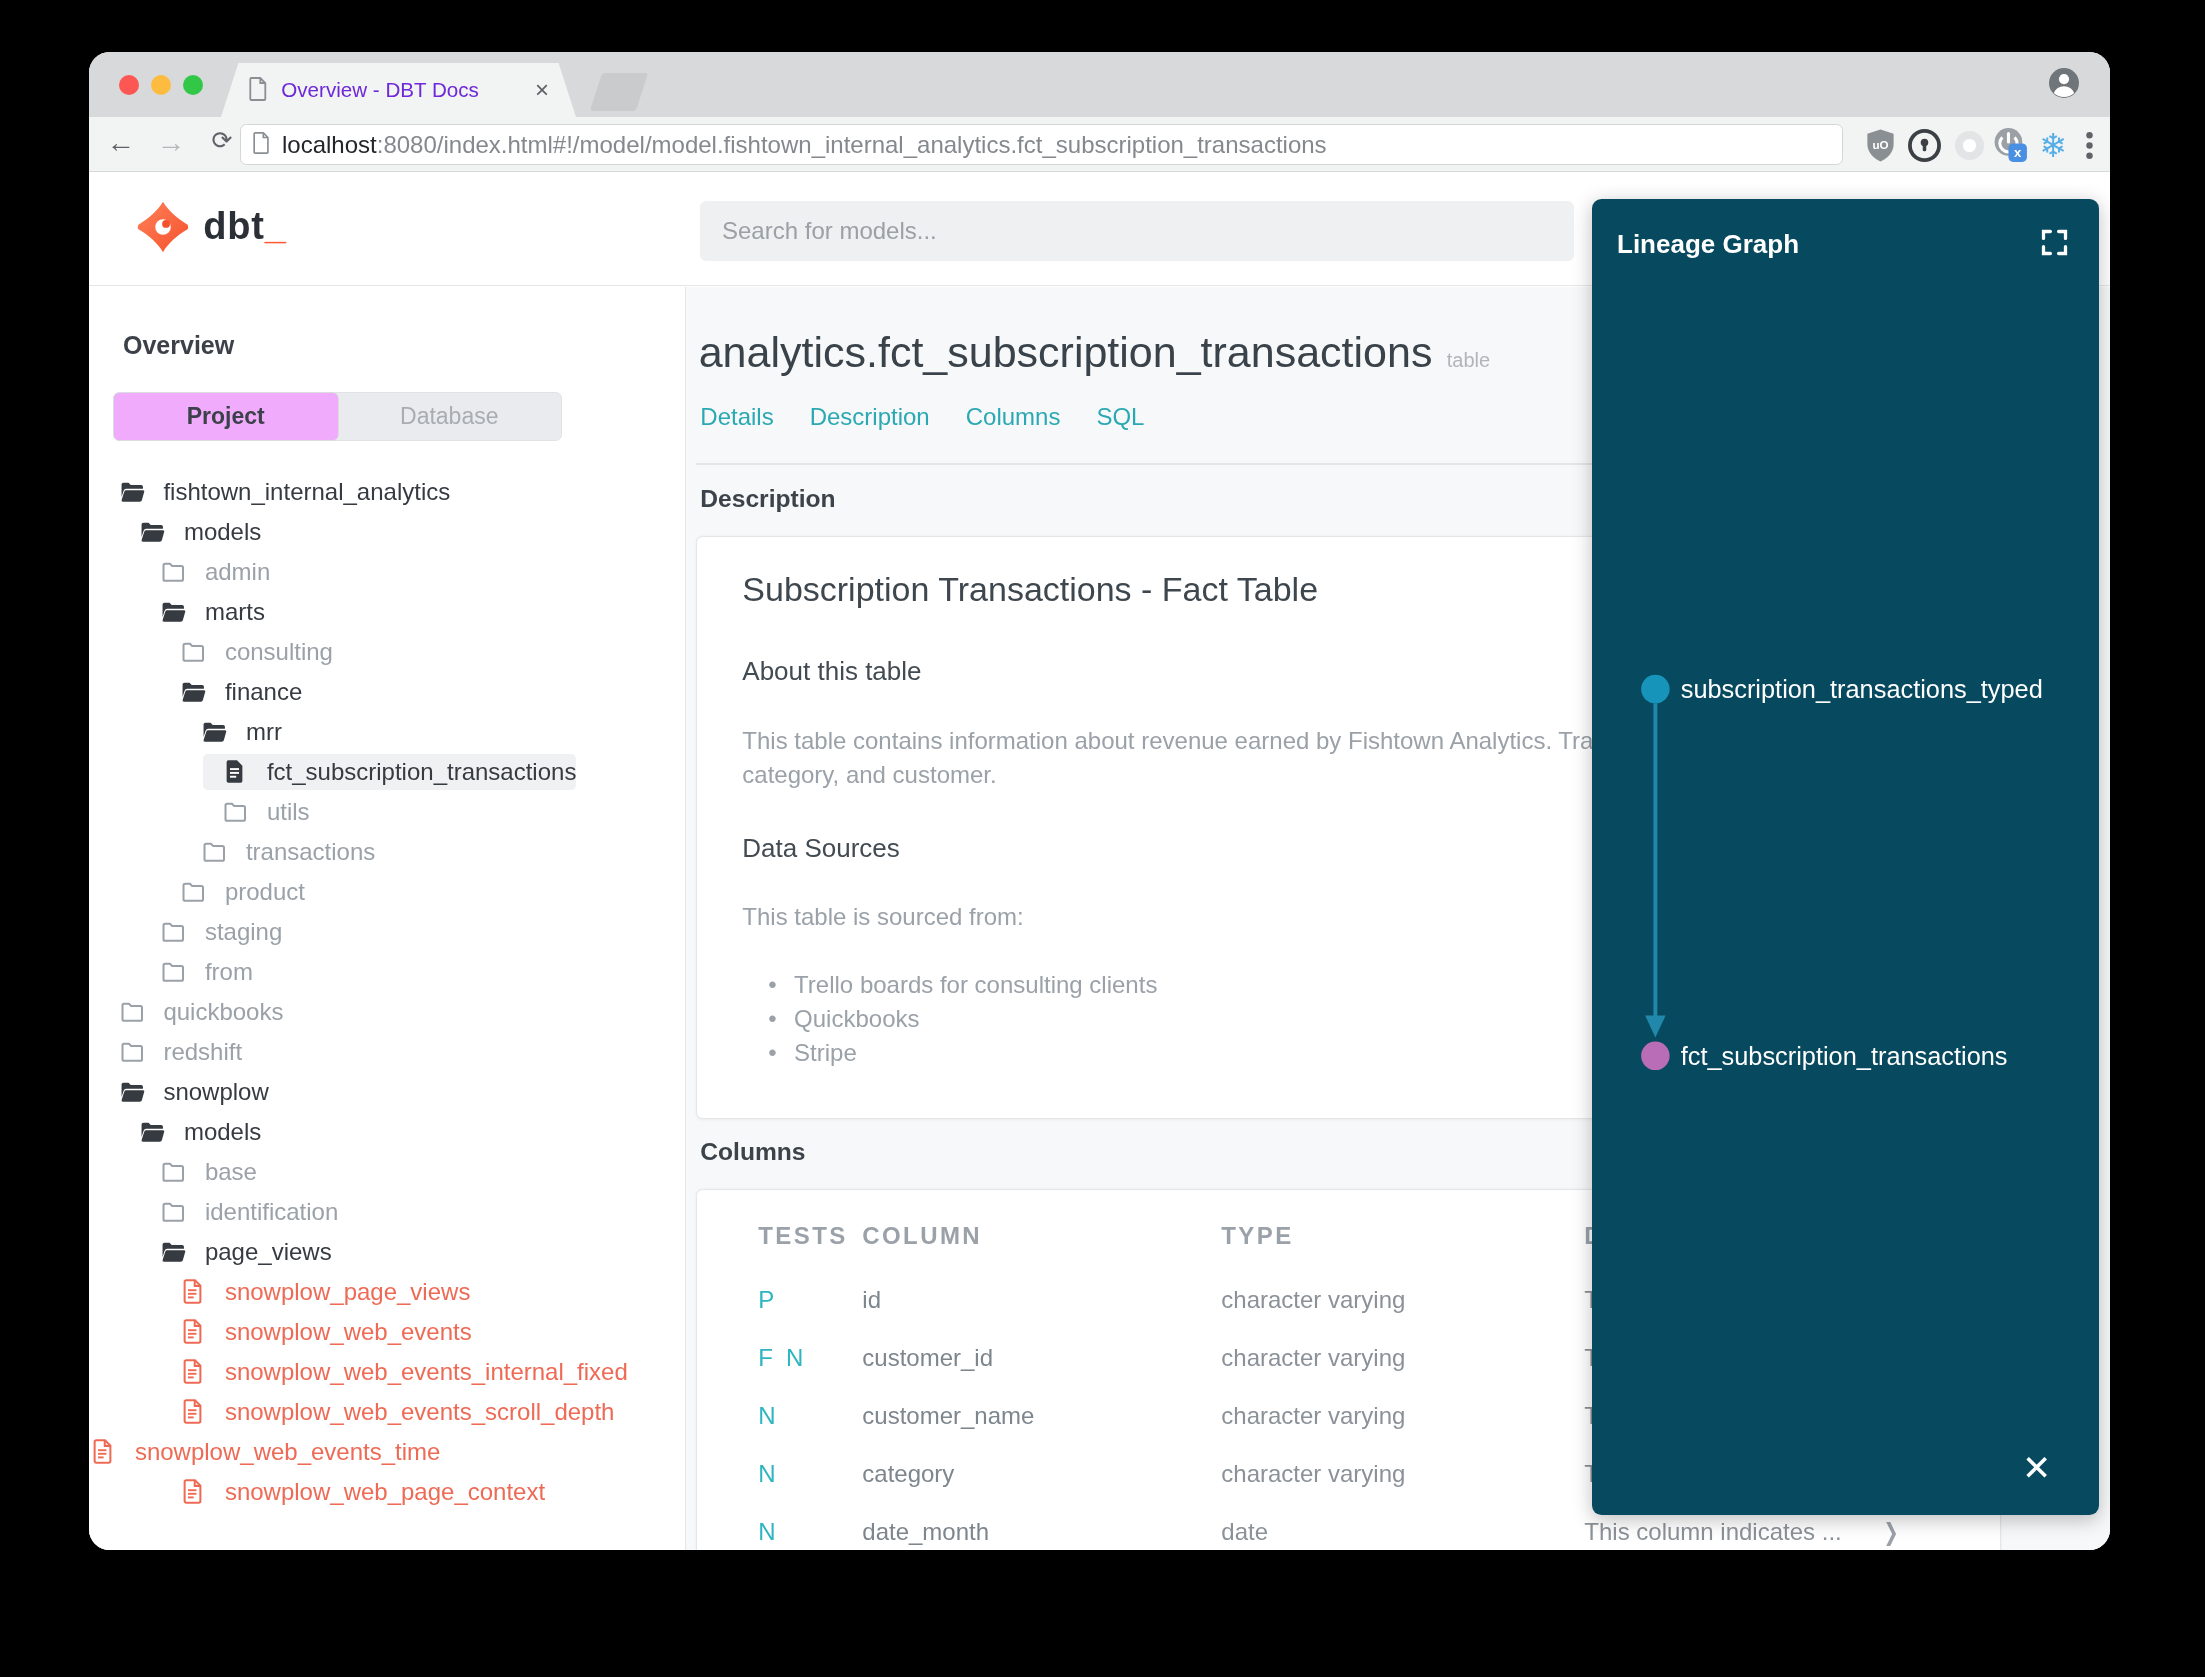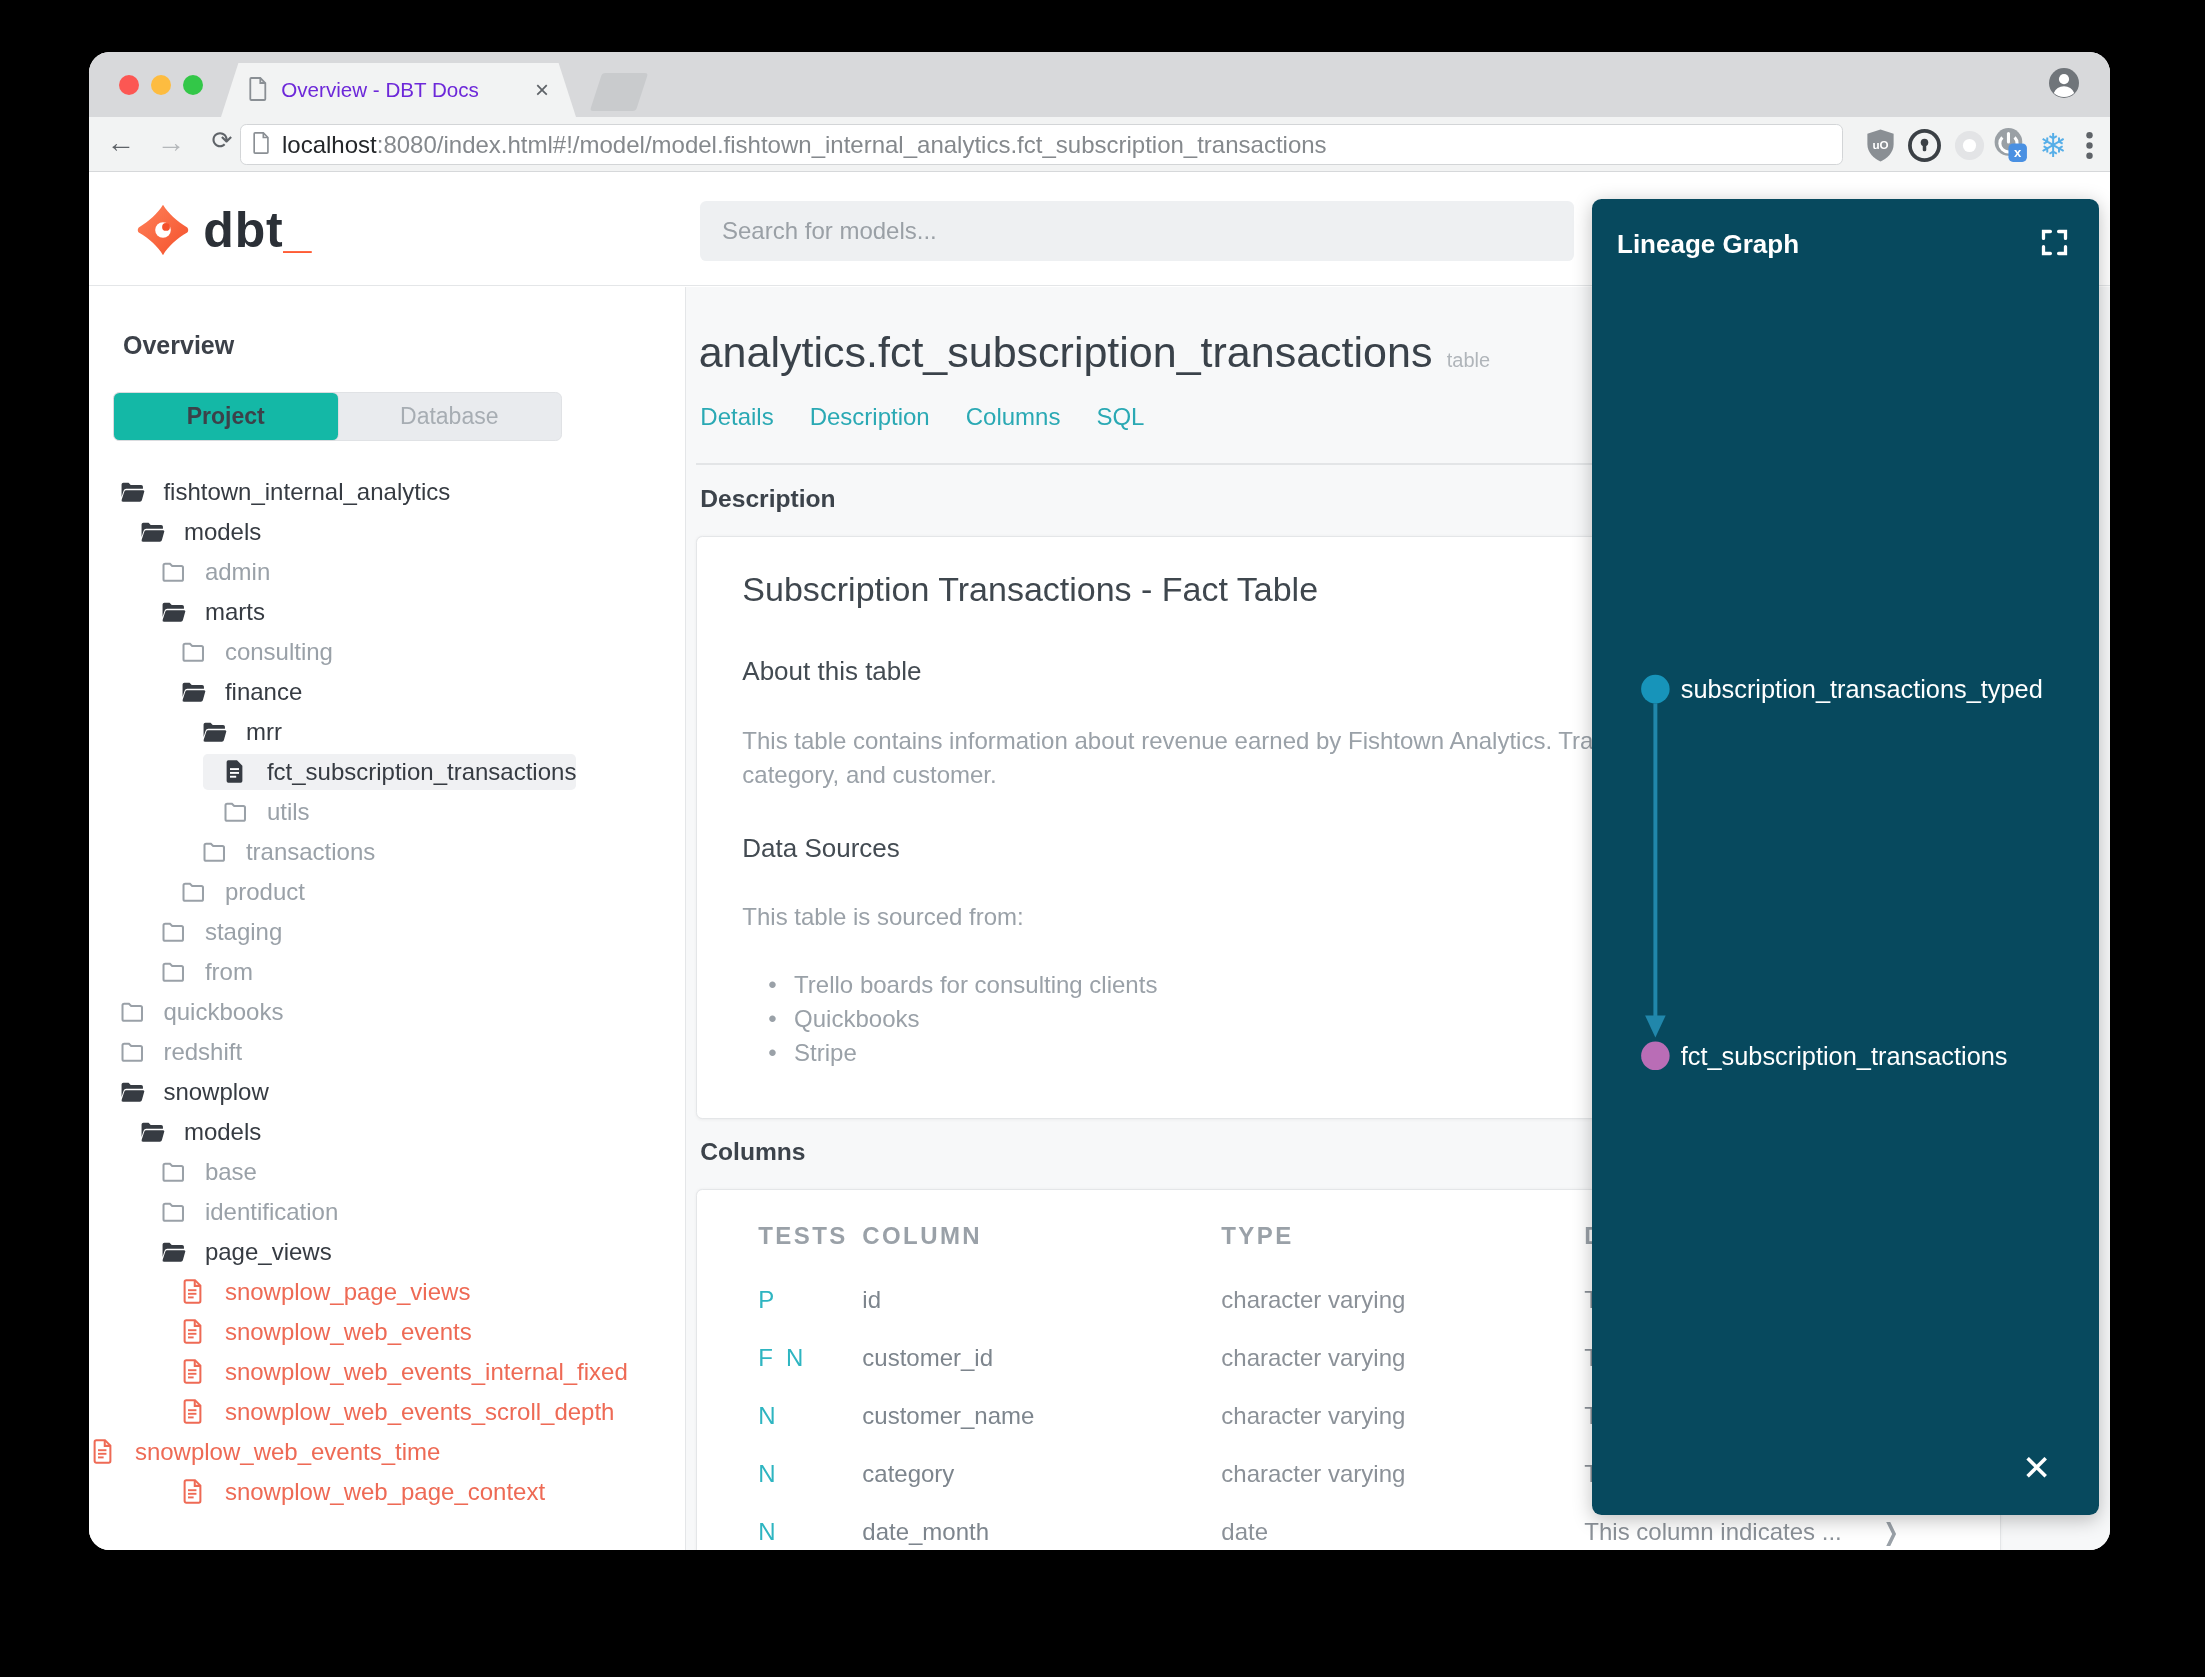--- a/index.html
+++ b/index.html
@@ -38,7 +38,7 @@
   .appheader{position:absolute;left:0;top:120px;width:100%;height:114px;background:#fff;
     border-bottom:0.8px solid #e4e6e8;box-sizing:border-box;z-index:5;}
   .logo{position:absolute;left:48px;top:28.5px;display:flex;align-items:center;}
-  .logo-text{font-size:50px;font-weight:bold;color:#2b3037;margin-left:14.3px;letter-spacing:0.8px;}
+  .logo-text{font-size:38px;font-weight:bold;color:#2b3037;margin-left:14.3px;letter-spacing:0.8px;}
   .logo-text .u{color:#ff5c35;}
   .search{position:absolute;left:611px;top:29px;width:874px;height:60px;background:#eef0f2;
     border:none;border-radius:6.3px;font-size:24px;color:#6b7177;padding:0 22px;

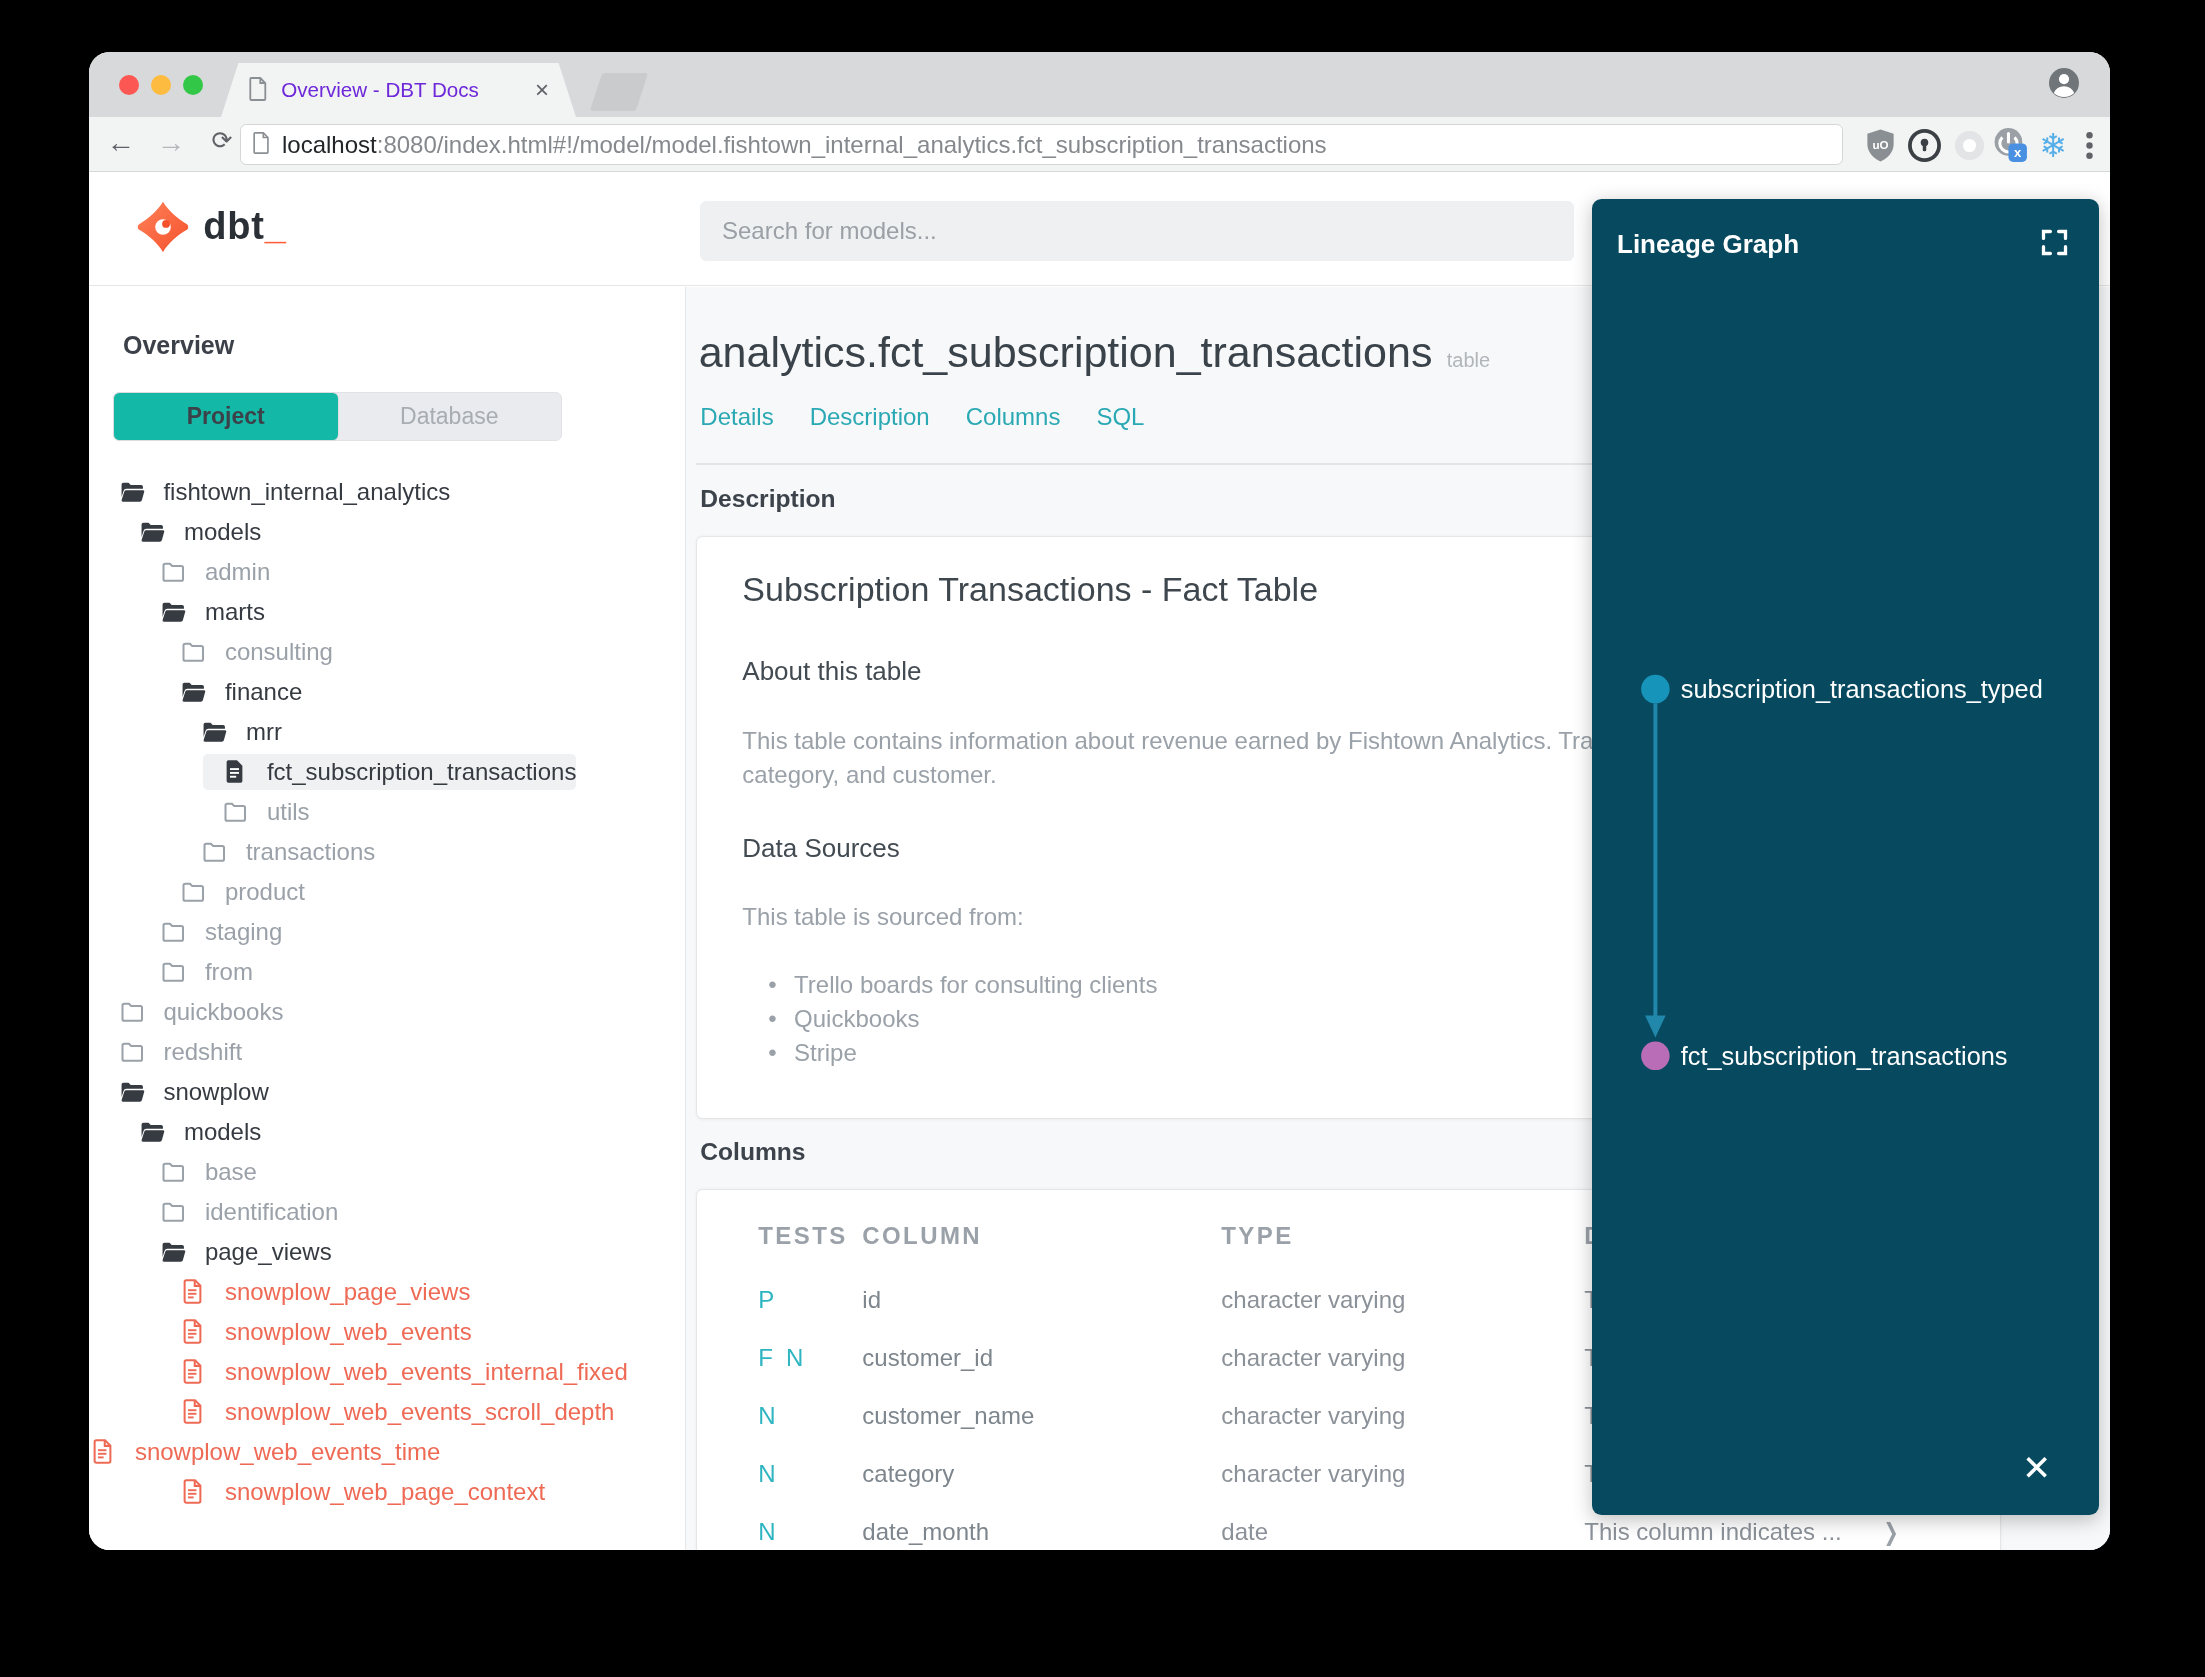--- a/index.html
+++ b/index.html
@@ -55,7 +55,7 @@
   .segmented{position:absolute;left:24px;top:105px;width:449px;height:49px;background:#e9ebee;
     border:0.8px solid #e0e2e5;border-radius:6.3px;display:flex;box-sizing:border-box;}
   .seg{flex:1;display:flex;align-items:center;justify-content:center;font-size:23px;}
-  .seg.active{background:#14b8a6;border-radius:5.5px;font-weight:bold;color:#3c4149;
+  .seg.active{background:#f0abfc;border-radius:5.5px;font-weight:bold;color:#3c4149;
     box-shadow:0 0 0 0.8px #d8dadd;}
   .seg.idle{color:#a7adb3;}
   #tree{position:absolute;left:0;top:185px;width:100%;}

